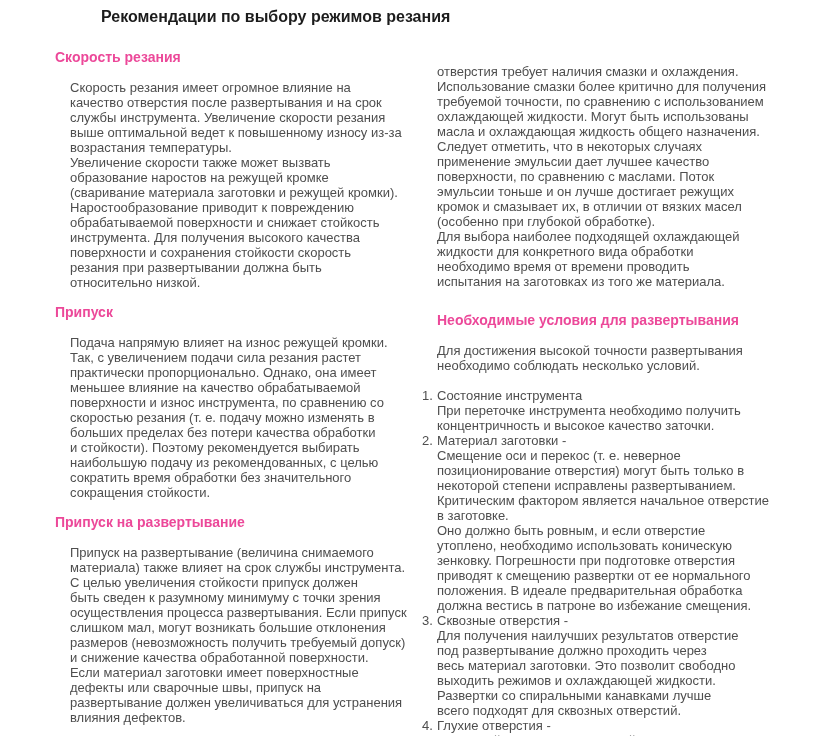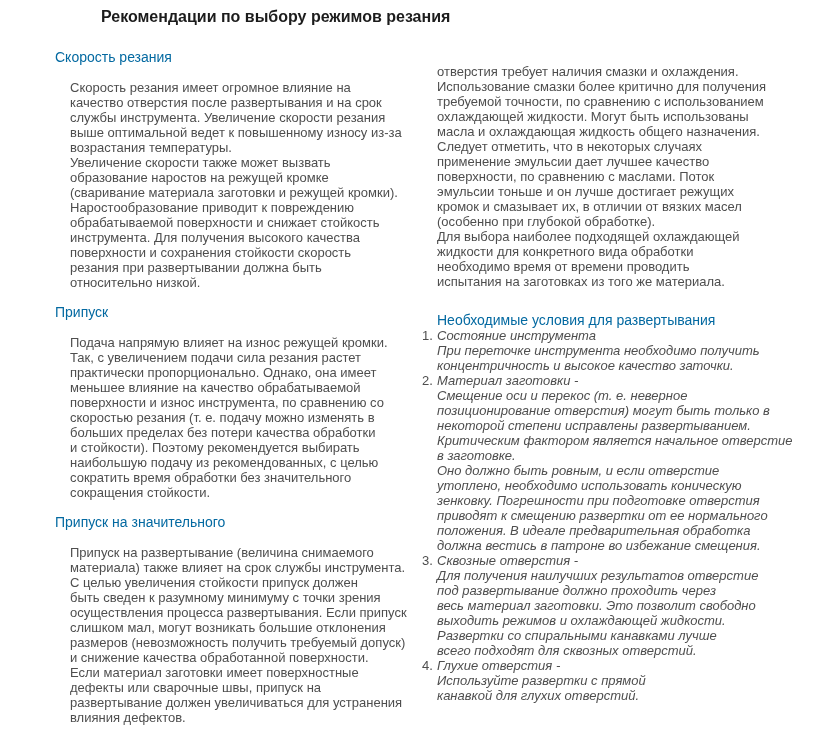--- a/index.html
+++ b/index.html
@@ -45,8 +45,8 @@
       margin: 14px 0 0 0;
       font-size: 14px;
       line-height: 15px;
-      font-weight: normal;
-      color: #0369a1;
+      font-weight: bold;
+      color: #ec4899;
     }
     .col-left section:first-of-type .section-heading {
       margin-top: 0;

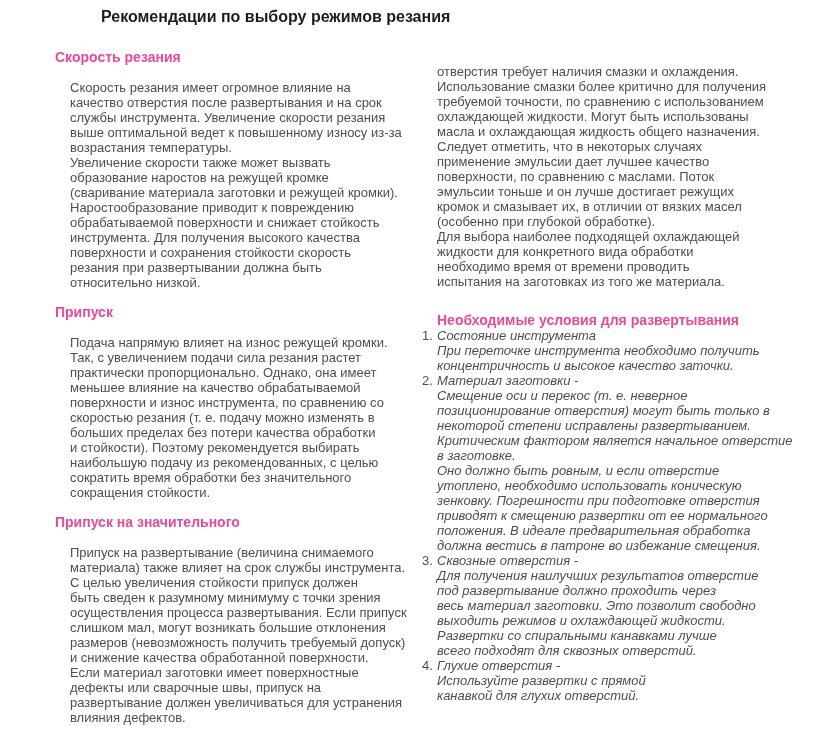--- a/index.html
+++ b/index.html
@@ -157,6 +157,8 @@
 испытания на заготовках из того же материала.</p>
 
     <h2 class="section-heading indent">Необходимые условия для развертывания</h2>
+    <p class="body-text indent">Для достижения высокой точности развертывания
+необходимо соблюдать несколько условий.</p>
 
     <ol class="items">
       <li class="item">

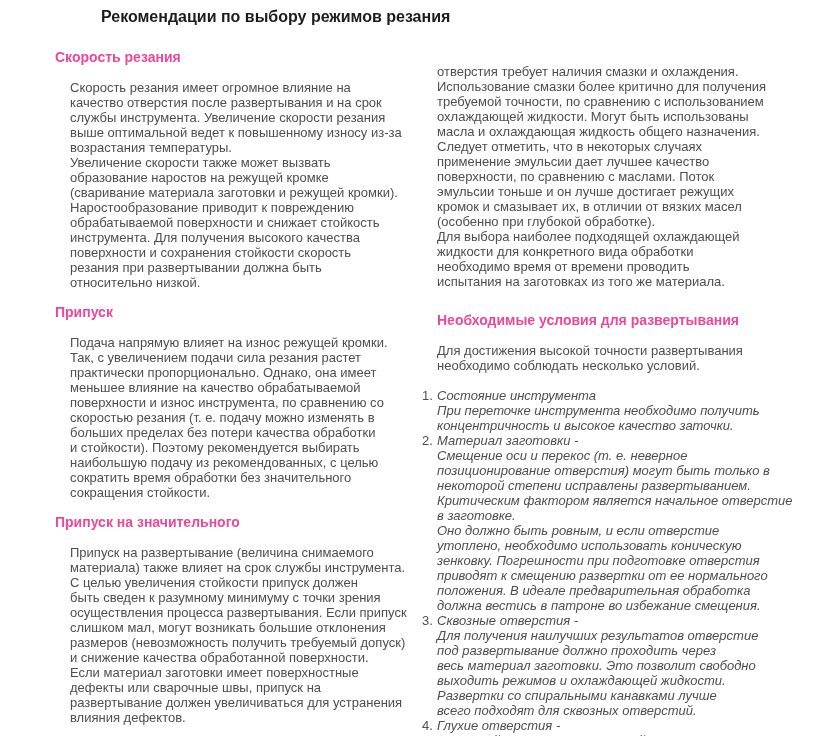--- a/index.html
+++ b/index.html
@@ -77,7 +77,6 @@
     .item-text {
       flex: 1 1 auto;
       white-space: pre-line;
-      font-style: italic;
     }
   </style>
 </head>

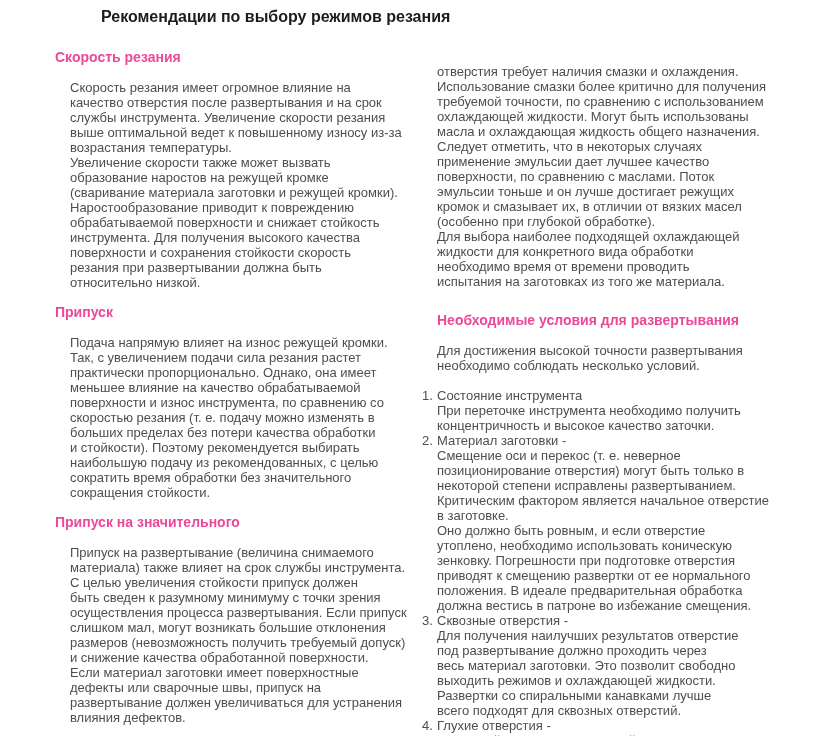--- a/index.html
+++ b/index.html
@@ -119,7 +119,7 @@
 сокращения стойкости.</p>
     </section>
     <section>
-      <h2 class="section-heading">Припуск на значительного</h2>
+      <h2 class="section-heading">Припуск на развертывание</h2>
       <p class="body-text">Припуск на развертывание (величина снимаемого
 материала) также влияет на срок службы инструмента.
 С целью увеличения стойкости припуск должен

